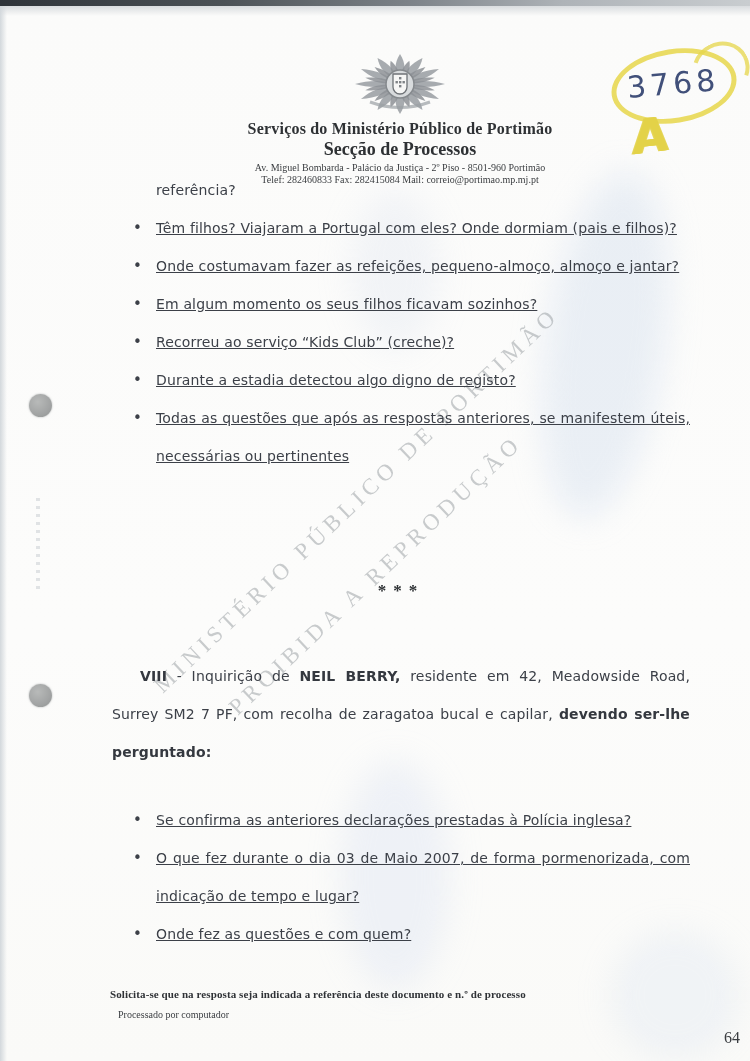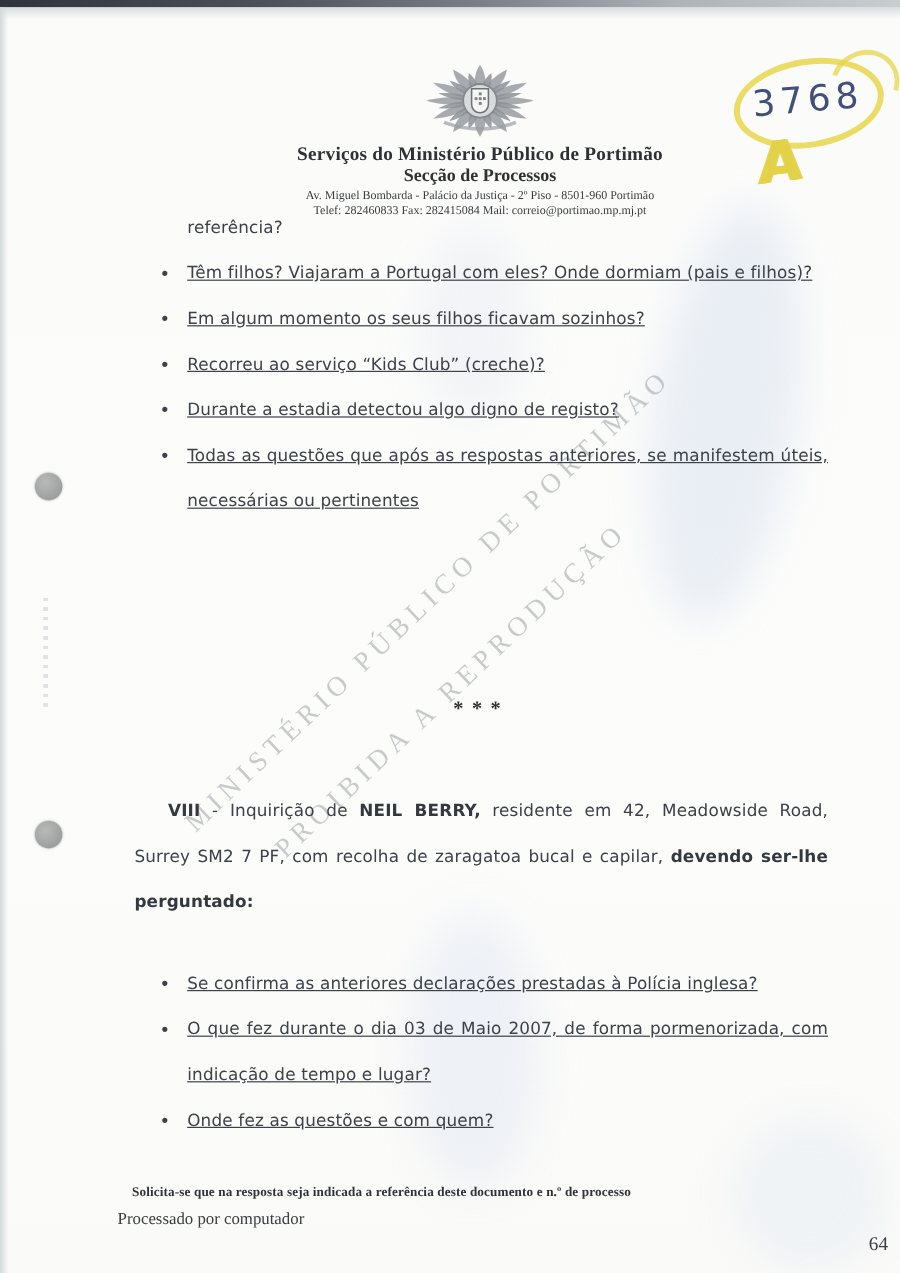--- a/index.html
+++ b/index.html
@@ -38,7 +38,7 @@
     font-family:"Liberation Serif", serif; color:#2e3134; }
   .emblem { display:block; margin:0 auto 4px auto; }
   .lh-org  { font-weight:700; font-size:16px; letter-spacing:.2px; }
-  .lh-dept { font-weight:700; font-size:15px; margin-top:1px; }
+  .lh-dept { font-weight:700; font-size:18px; margin-top:1px; }
   .lh-addr { font-size:10px; margin-top:2px; color:#3a3d40; }
   .lh-tel  { font-size:10px; margin-top:1px; color:#3a3d40; }
 

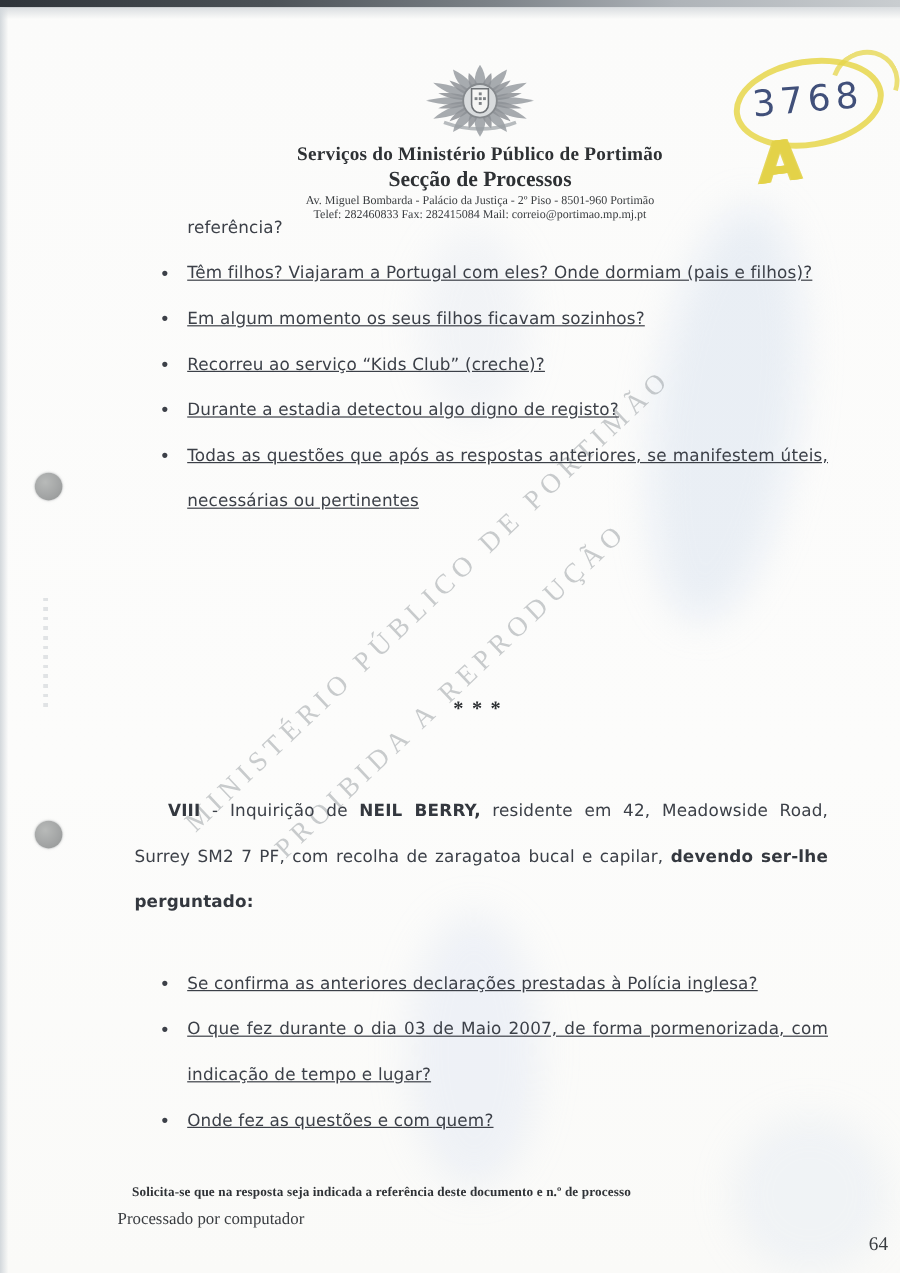--- a/index.html
+++ b/index.html
@@ -164,6 +164,7 @@
     <div class="carry">referência?</div>
     <ul class="qlist">
       <li>Têm filhos? Viajaram a Portugal com eles? Onde dormiam (pais e filhos)?</li>
+      <li>Onde costumavam fazer as refeições, pequeno-almoço, almoço e jantar?</li>
       <li>Em algum momento os seus filhos ficavam sozinhos?</li>
       <li>Recorreu ao serviço “Kids Club” (creche)?</li>
       <li>Durante a estadia detectou algo digno de registo?</li>

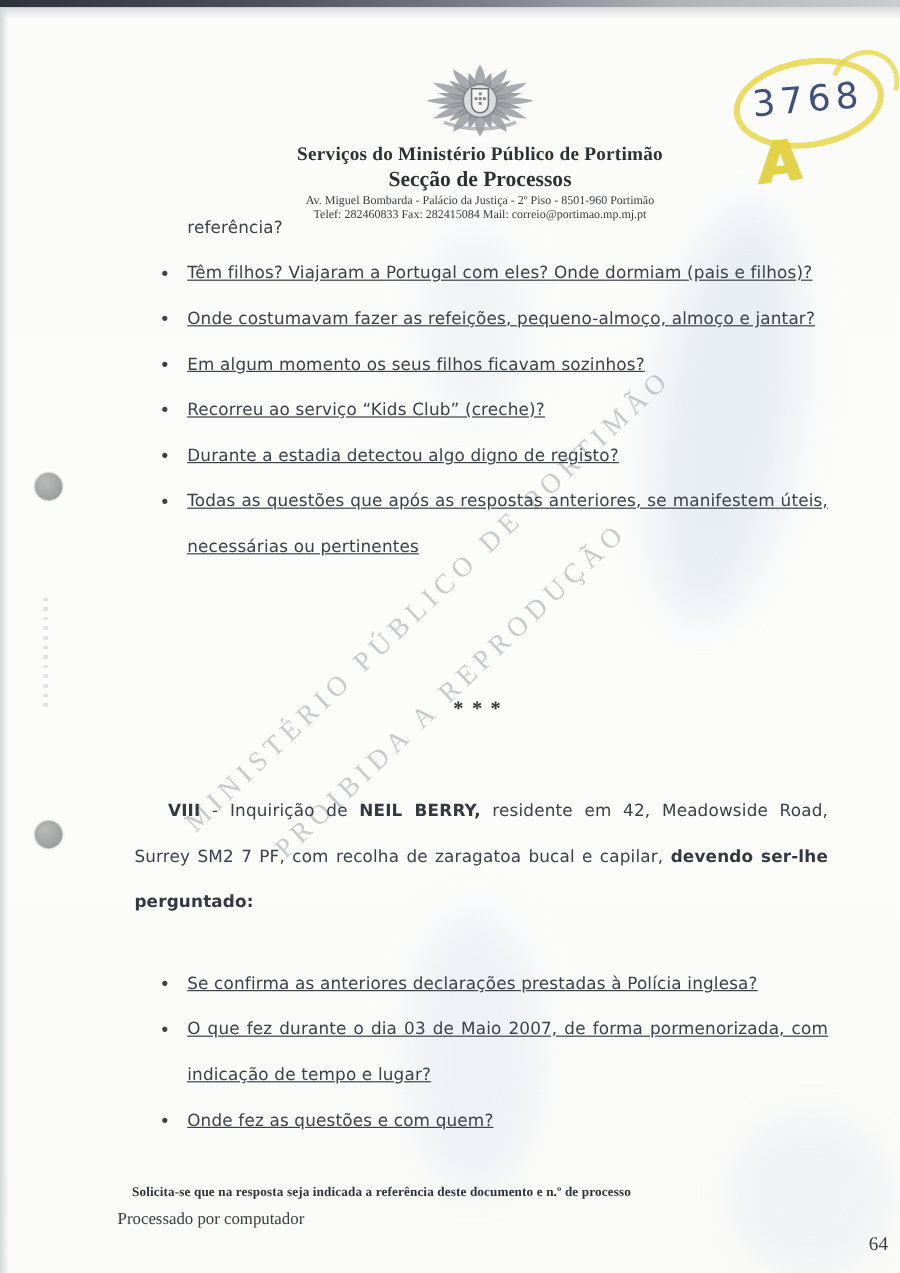--- a/index.html
+++ b/index.html
@@ -78,8 +78,8 @@
   
   .footer-note1 { position:absolute; left:110px; top:988px; font-family:"Liberation Serif", serif;
     font-weight:700; font-size:11px; color:#2f3236; letter-spacing:.1px;text-align:center; }
-  .footer-note2 { position:absolute; left:98px; top:1009px; font-family:"Liberation Serif", serif;
-    font-size:14px; color:#3a3d41; }
+  .footer-note2 { position:absolute; left:118px; top:1009px; font-family:"Liberation Serif", serif;
+    font-size:10px; color:#3a3d41; }
   .page-num { position:absolute; left:700px; top:1029px; width:40px; text-align:right;
     font-family:"Liberation Serif", serif; font-size:16px; color:#3a3d41; }
 </style>

